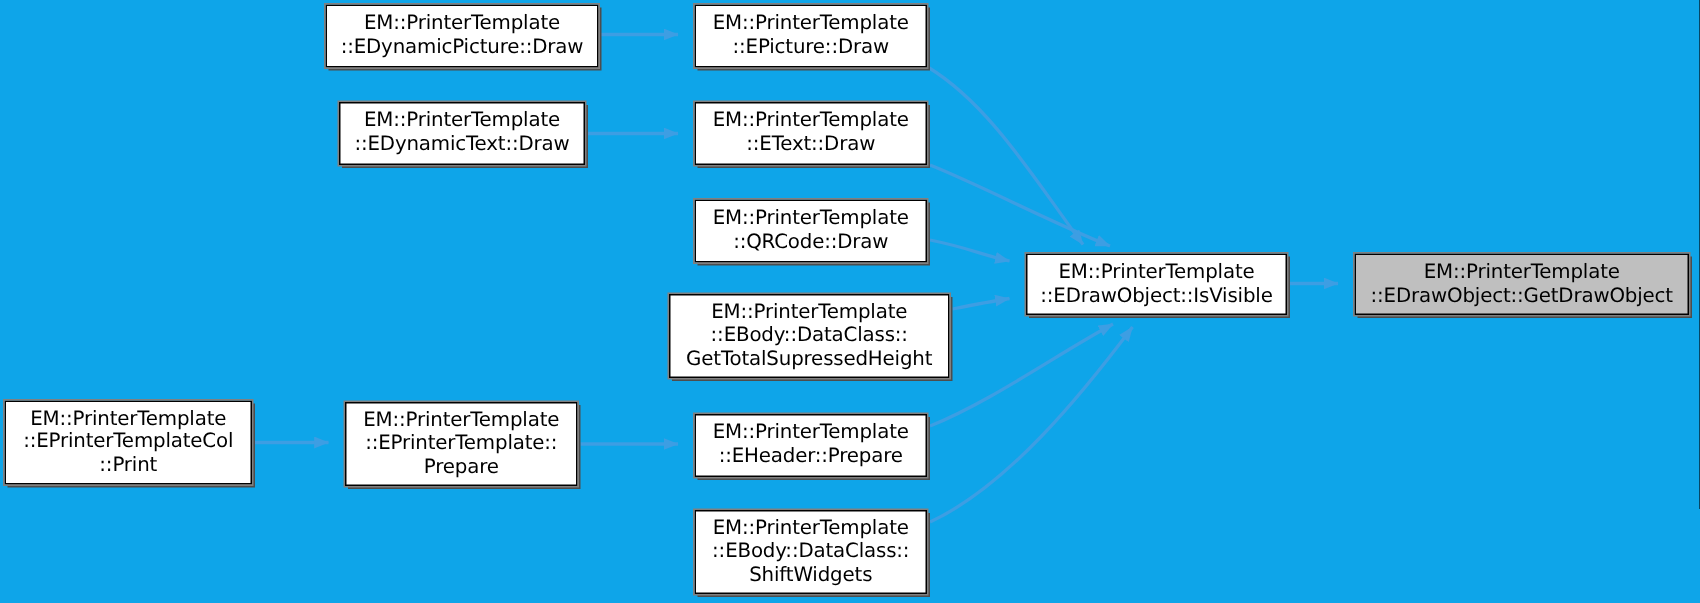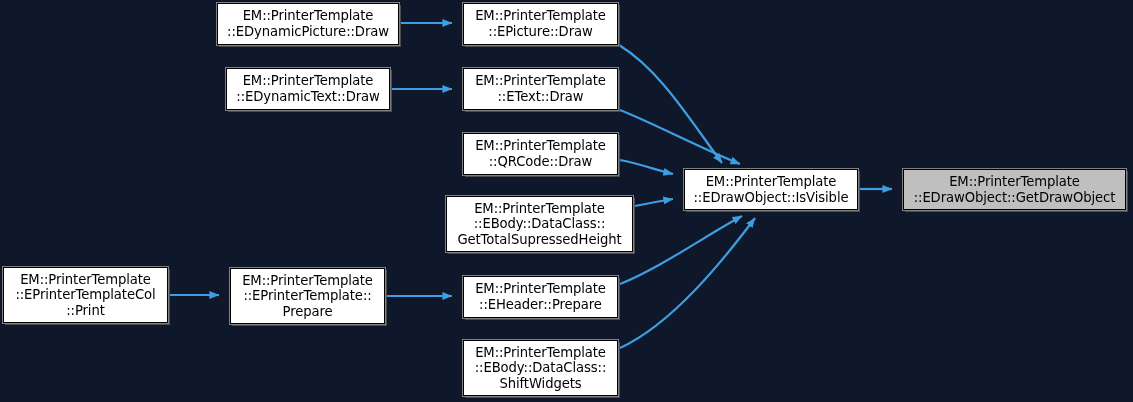--- a/index.html
+++ b/index.html
@@ -11,7 +11,7 @@
     position: relative;
     width: 1133px;
     height: 402px;
-    background: #0f172a;
+    background: #0ea5e9;
     overflow: hidden;
     font-family: "DejaVu Sans", sans-serif;
   }

